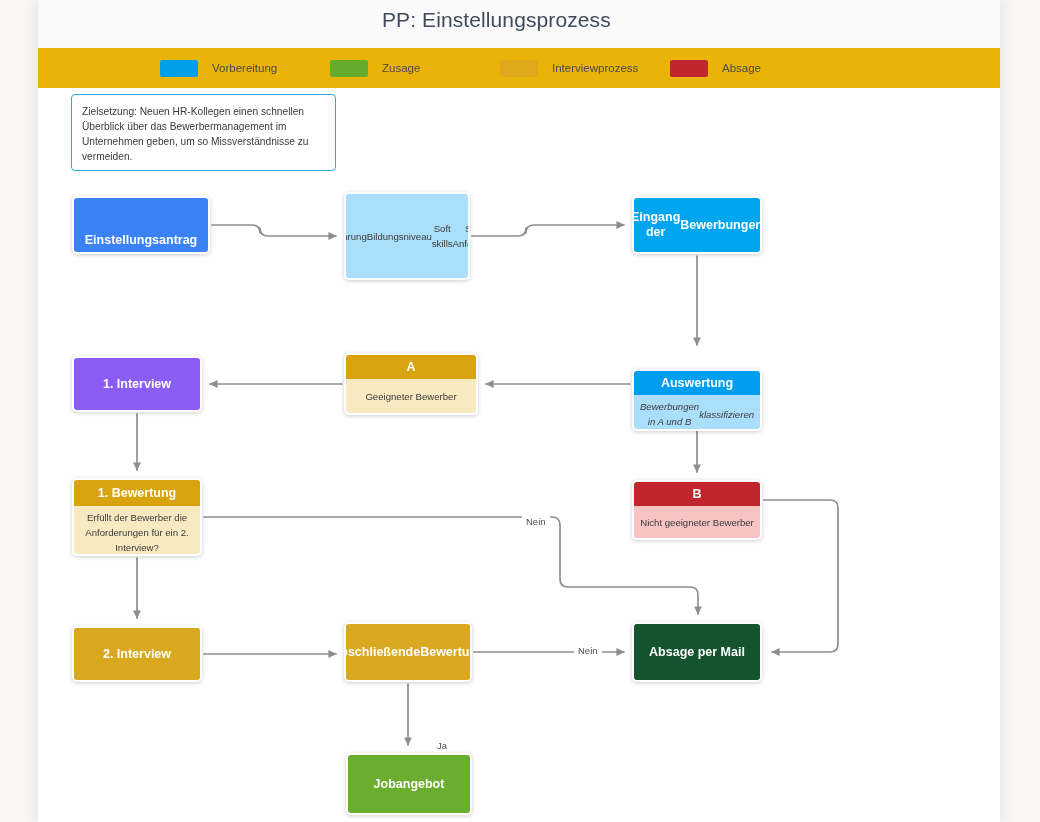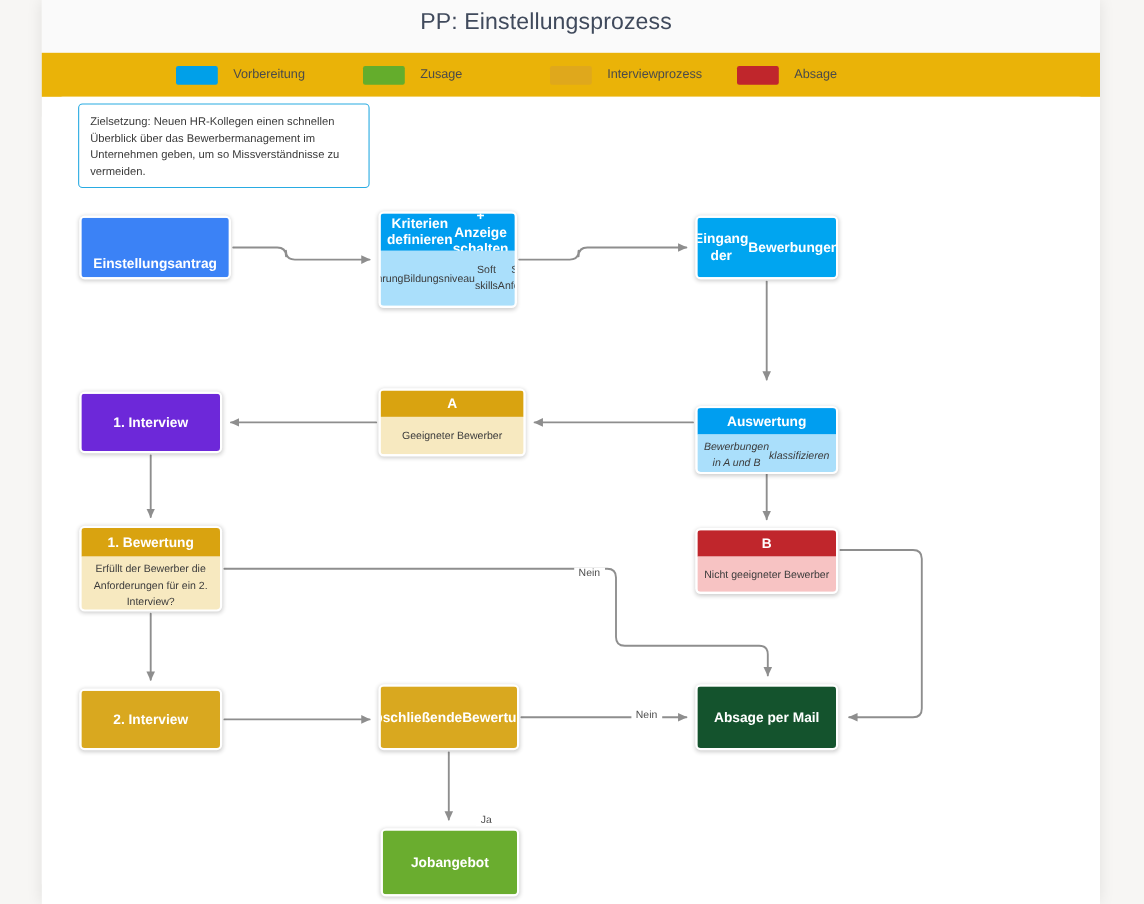--- a/index.html
+++ b/index.html
@@ -66,7 +66,6 @@
   .canvas{
     position:absolute;left:0;top:88px;width:962px;height:734px;
     background:#ffffff;
-    border-radius:19px;
   }
   .canvas svg.wires{position:absolute;left:0;top:0;width:962px;height:734px;}
 

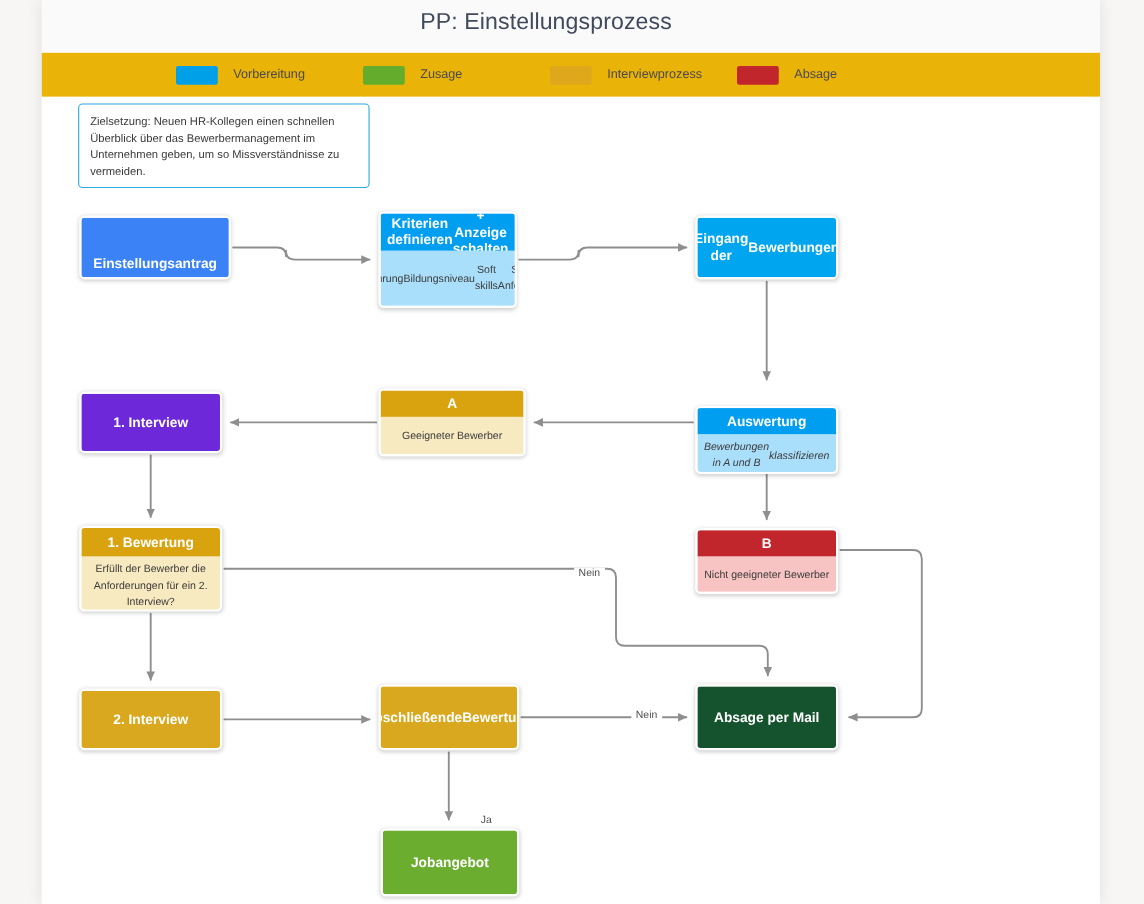--- a/index.html
+++ b/index.html
@@ -193,11 +193,6 @@
           </div>
           <div class="node" style="left: 306px; top: 104px; width: 126px; height: 88px;">
             <div class="inner">
-              <div class="head" style="background: rgb(0, 158, 240); height: 34px; flex: 0 0 auto;">
-                <span>Kriterien definieren</span>
-                <br>
-                <span>+ Anzeige schalten</span>
-              </div>
               <div class="body" style="background: rgb(170, 223, 251);">
                 <span>Berufserfahrung</span>
                 <br>

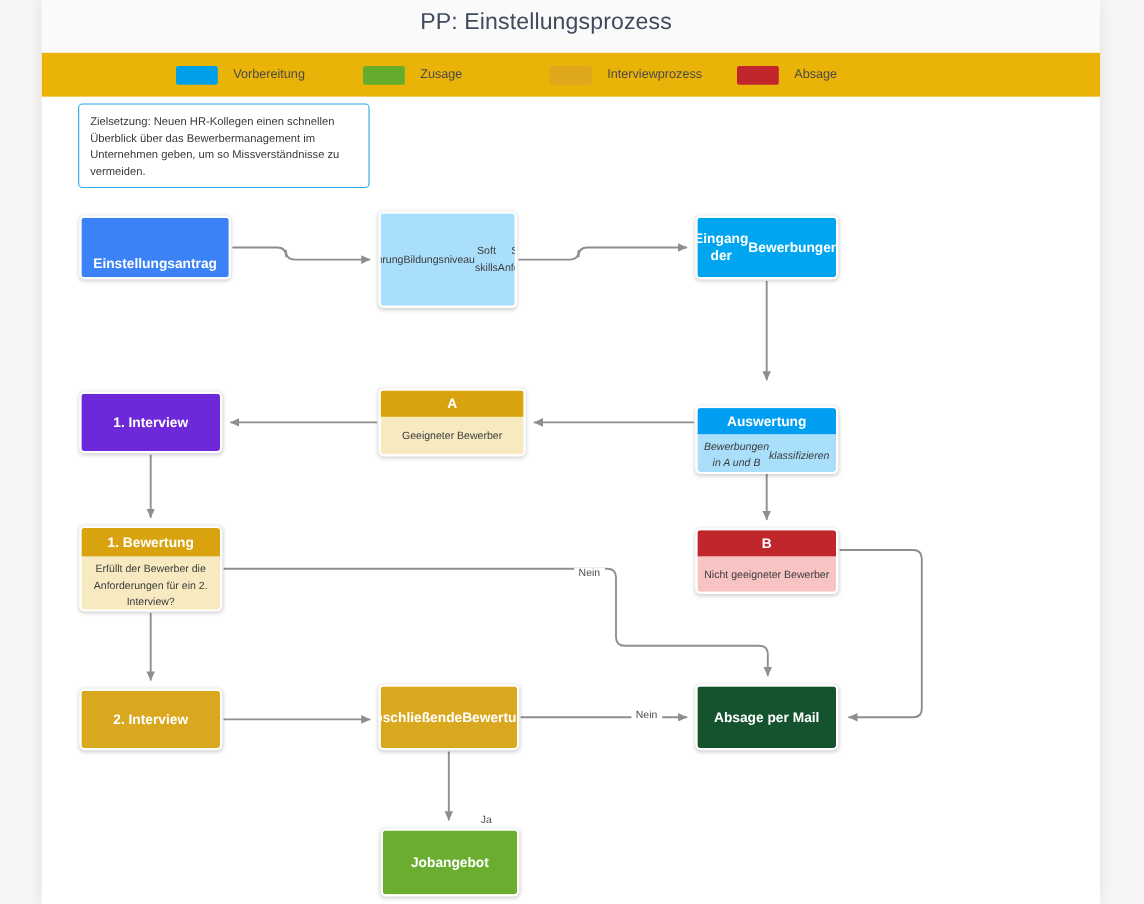--- a/index.html
+++ b/index.html
@@ -237,7 +237,7 @@
           </div>
           <div class="node simple" style="left: 34px; top: 268px; width: 130px; height: 56px;">
             <div class="inner">
-              <div class="head" style="background: #6d28d9;">
+              <div class="head" style="background: #8b5cf6;">
                 <span>1. Interview</span>
               </div>
             </div>

